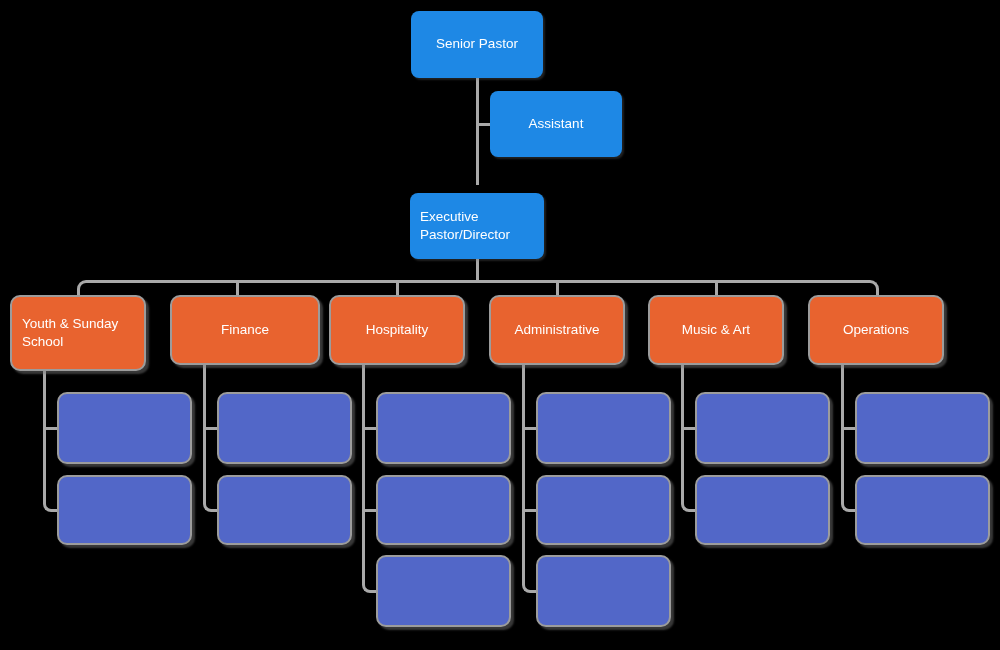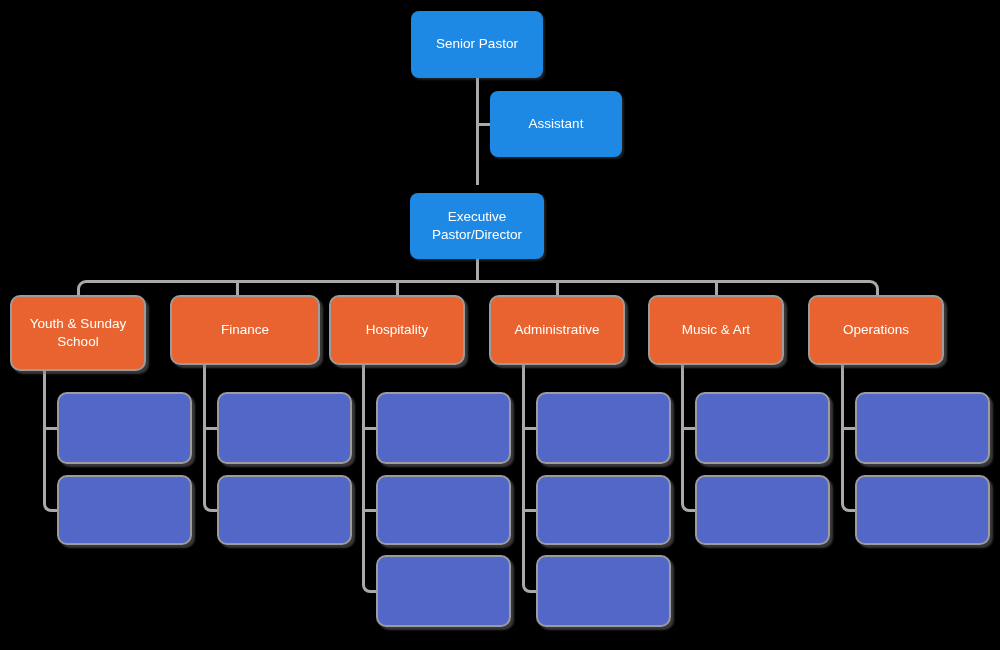--- a/index.html
+++ b/index.html
@@ -18,7 +18,6 @@
     display: flex;
     align-items: center;
     justify-content: center;
-    text-align: center;
     color: var(--text, #fff);
     font-size: 13.5px;
     line-height: 1.35;

